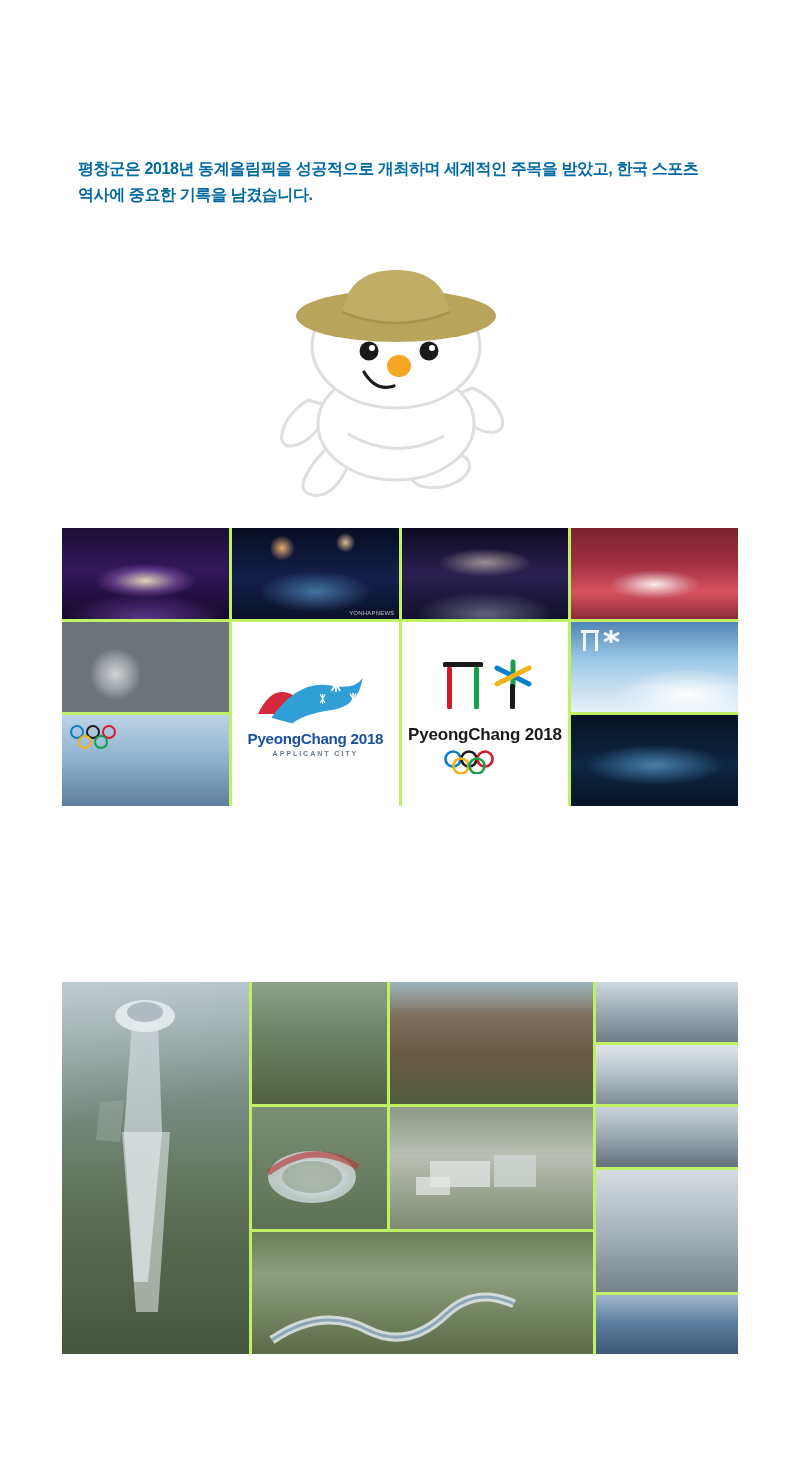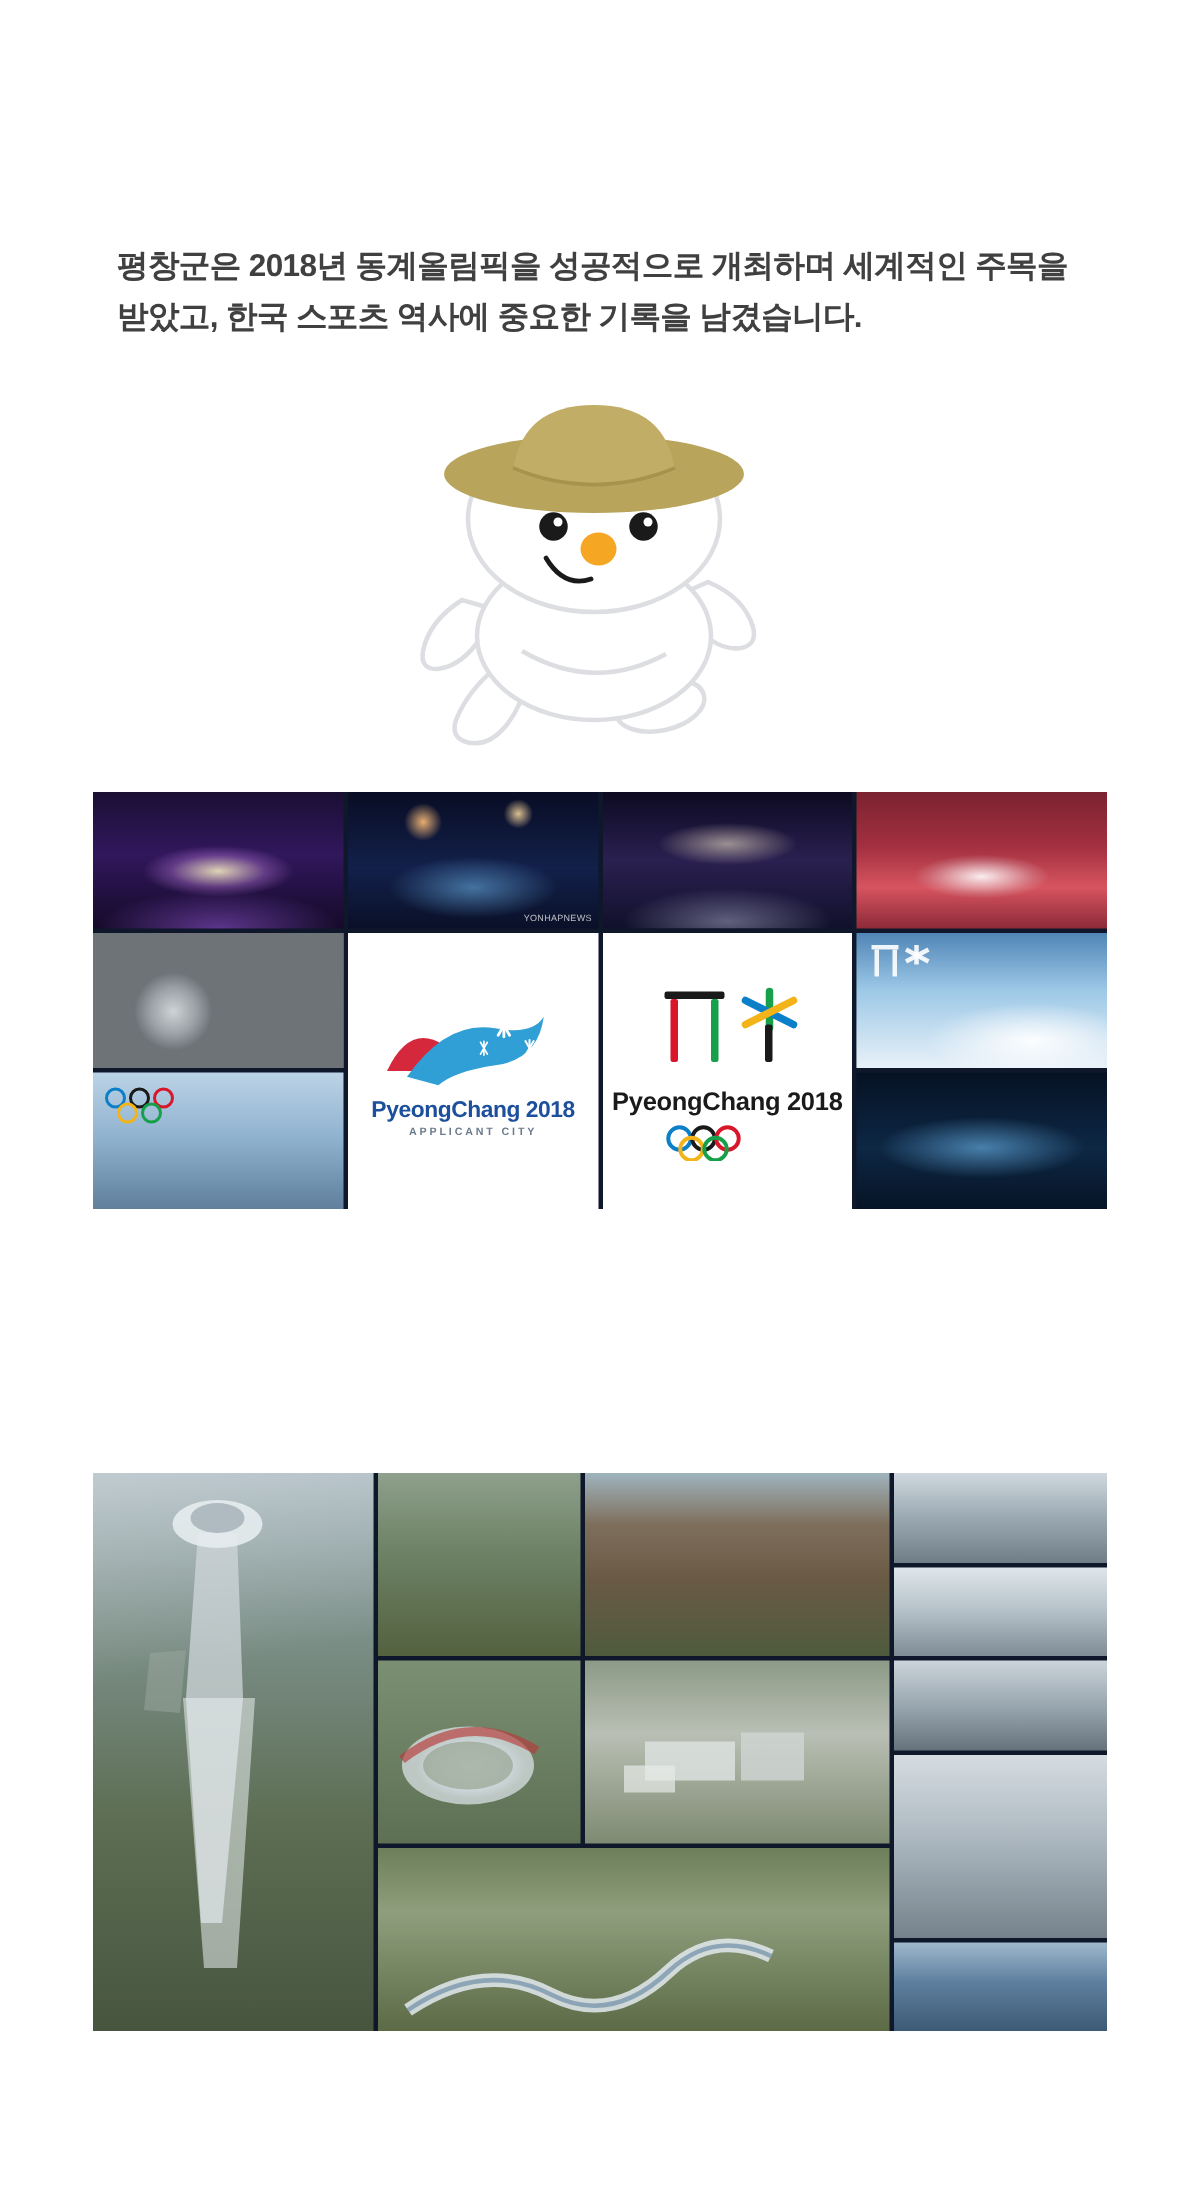--- a/index.html
+++ b/index.html
@@ -27,10 +27,10 @@
   
   .para {
     position: absolute;
-    font-size: 21px;
+    font-size: 16px;
     line-height: 1.62;
     font-weight: 700;
-    color: #404040;
+    color: #0369a1;
     letter-spacing: -0.4px;
     word-break: keep-all;
   }

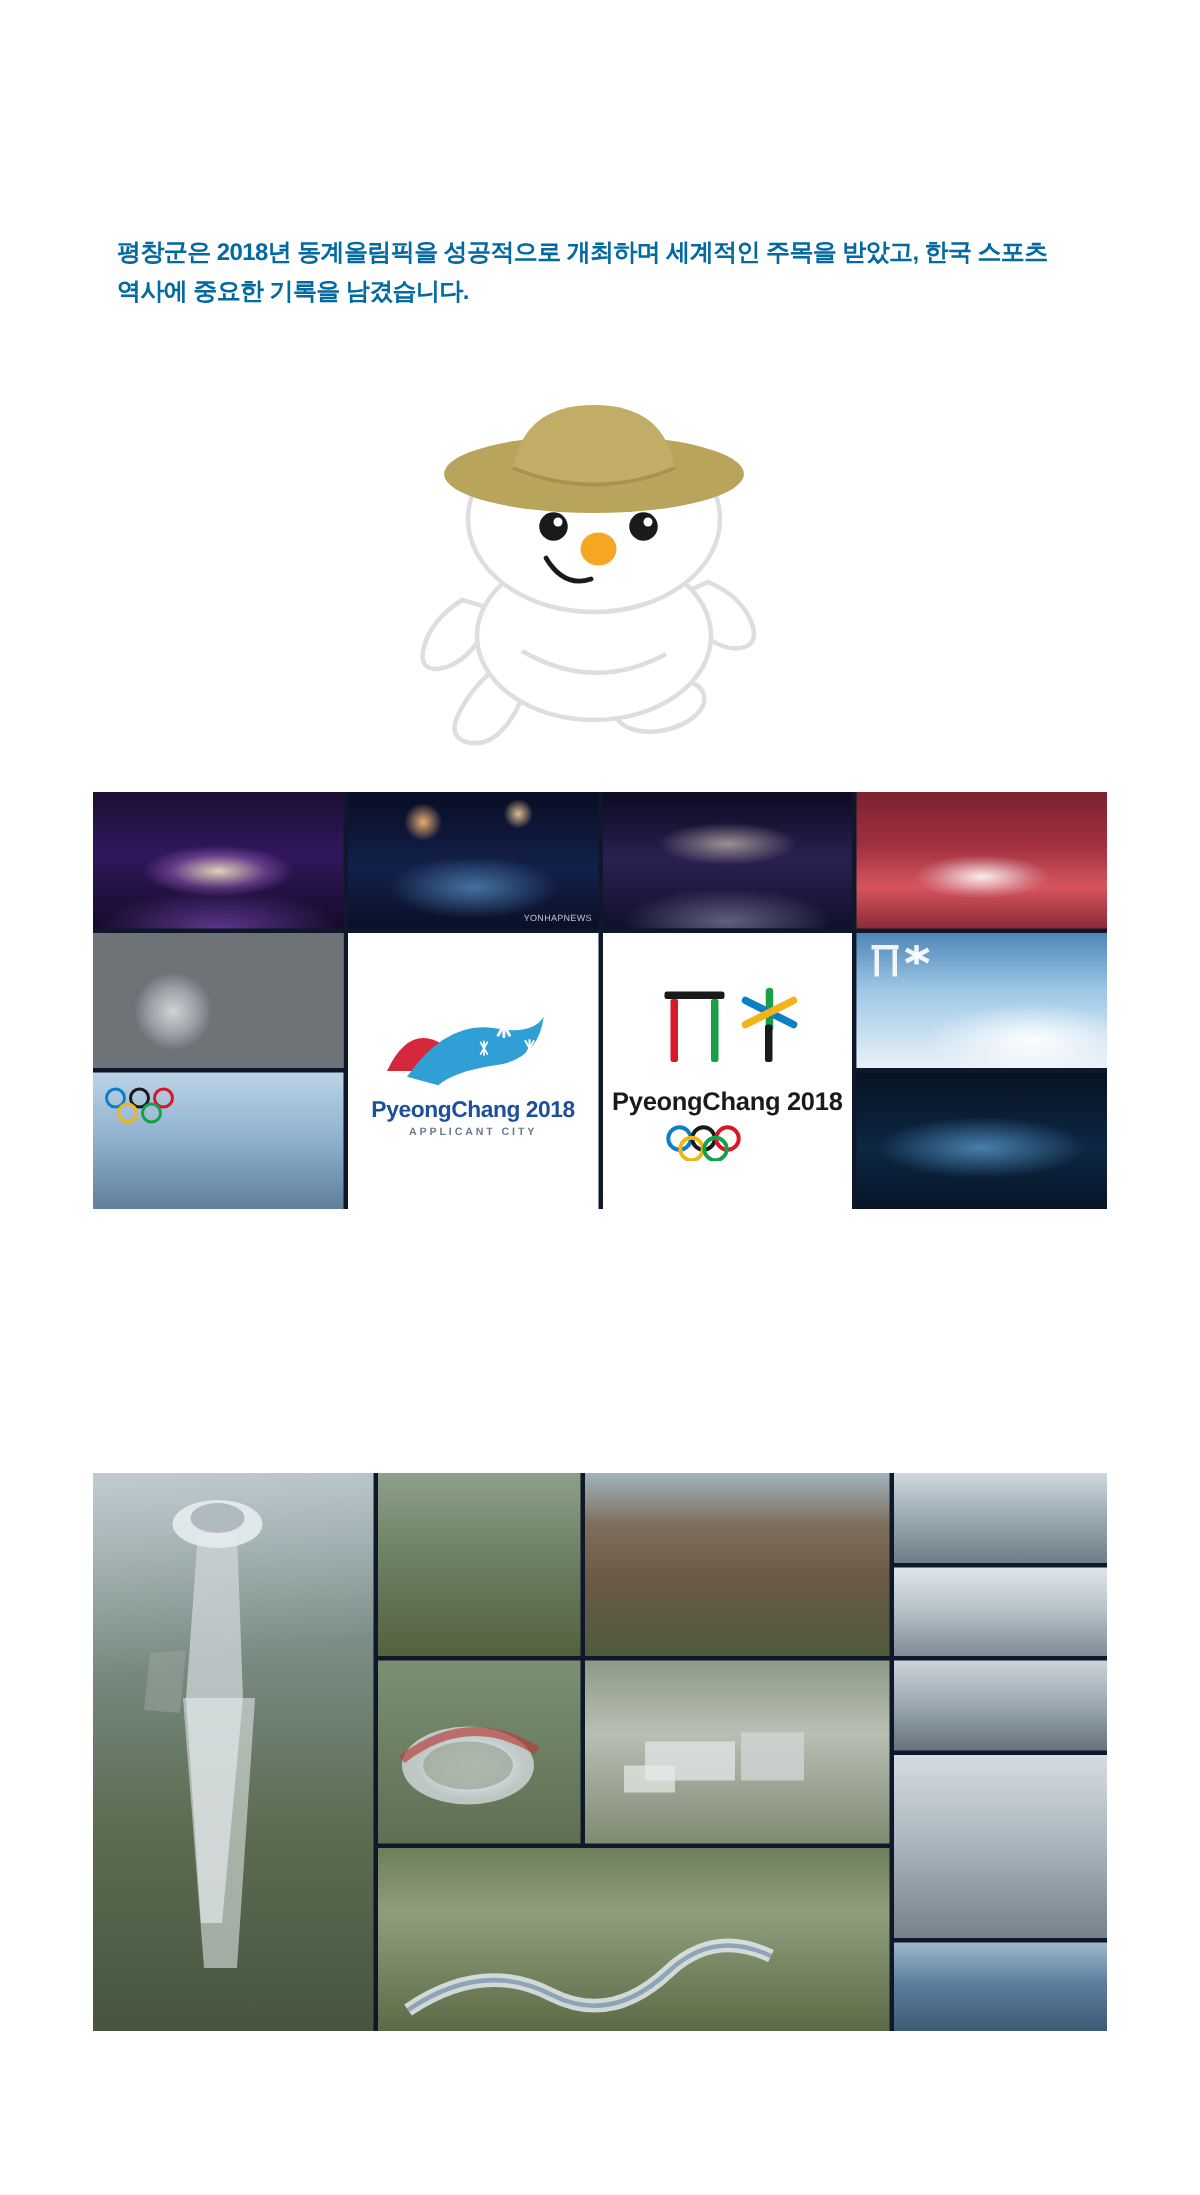--- a/index.html
+++ b/index.html
@@ -52,7 +52,7 @@
     position: absolute;
     display: grid;
     gap: 3px;
-    background: #0f172a;
+    background: #bef264;
   }
   #collage-olympics {
     left: 62px;

